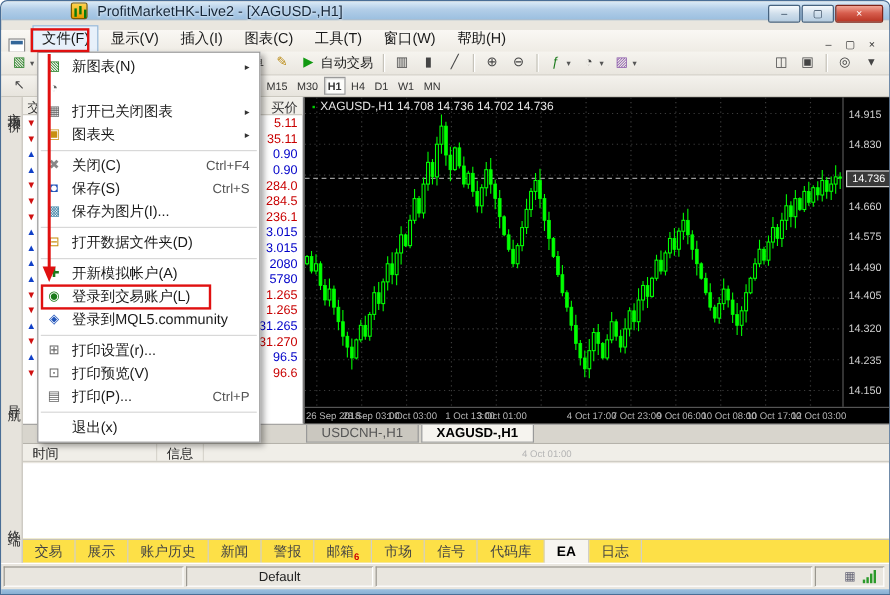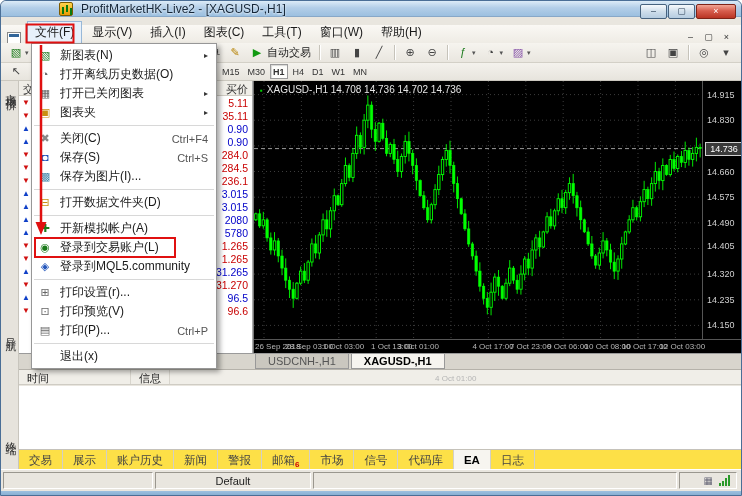--- a/index.html
+++ b/index.html
@@ -705,7 +705,6 @@
       </div>
       <div class="mi">
         <span class="mi-ic" style="color: rgb(102, 102, 102);">◔</span>
-        <span class="mi-label">打开离线历史数据(O)</span>
       </div>
       <div class="mi">
         <span class="mi-ic" style="color: rgb(102, 102, 102);">▦</span>

